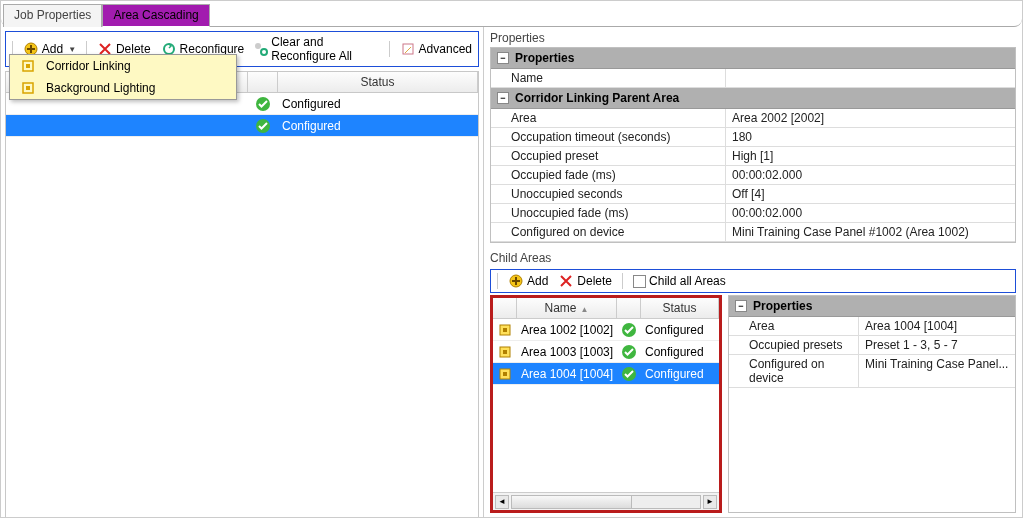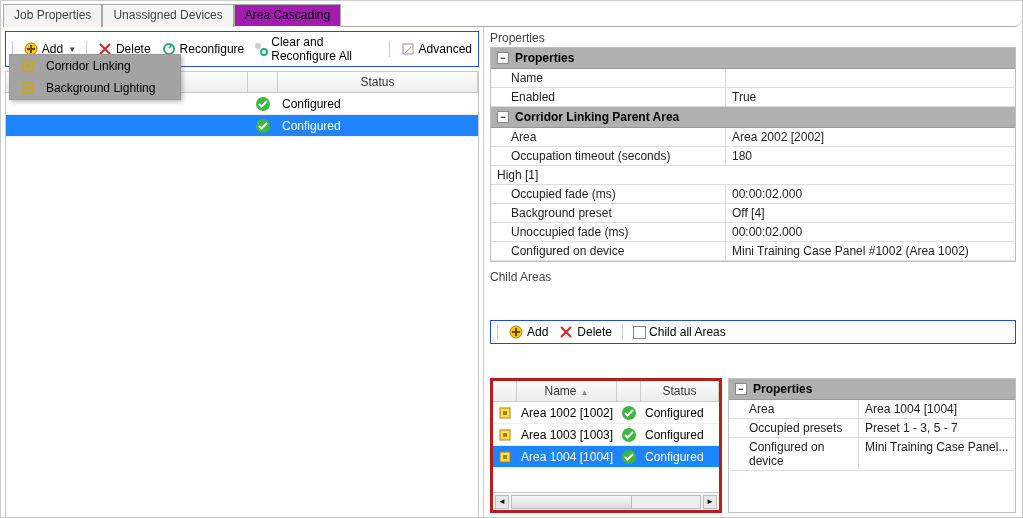--- a/index.html
+++ b/index.html
@@ -84,7 +84,6 @@
 
 <div class="tabs">
   <div class="tab">Job Properties</div>
-  <div class="tab">Unassigned Devices</div>
   <div class="tab active">Area Cascading</div>
 </div>
 

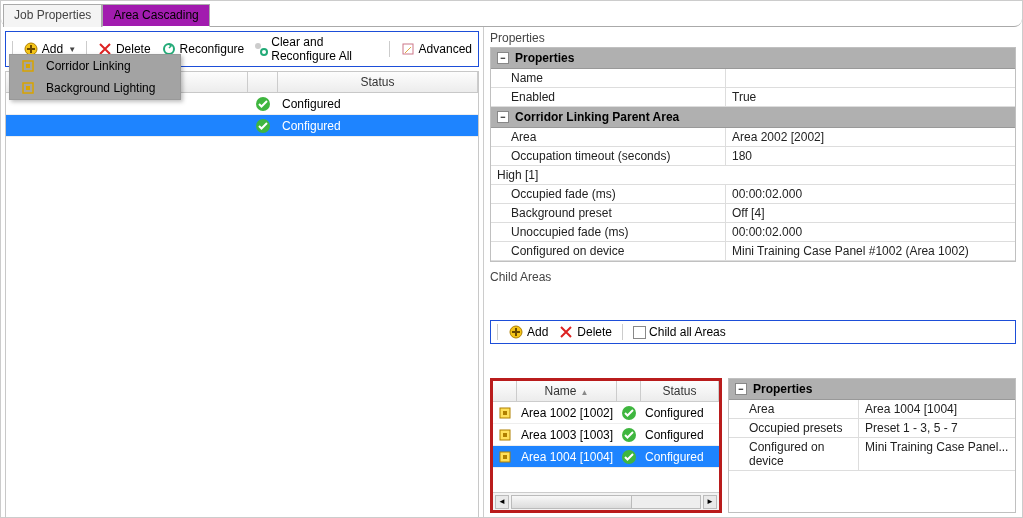--- a/index.html
+++ b/index.html
@@ -70,7 +70,7 @@
 .sc-thumb{position:absolute;left:0;top:0;height:100%;width:120px;background:linear-gradient(#f8f8f8,#dcdcdc);border-right:1px solid #bbb;}
 
 
-.menu{position:absolute; top:27px; left:8px; width:172px; background:#a3a3a3; border:1px solid #999; box-shadow:2px 2px 4px rgba(0,0,0,.25); z-index:10;}
+.menu{position:absolute; top:27px; left:8px; width:228px; background:#fef9c3; border:1px solid #999; box-shadow:2px 2px 4px rgba(0,0,0,.25); z-index:10;}
 .menu .mi{display:flex;align-items:center; gap:8px; padding:4px 8px;}
 .ml{width:20px;display:flex;justify-content:center;}
 

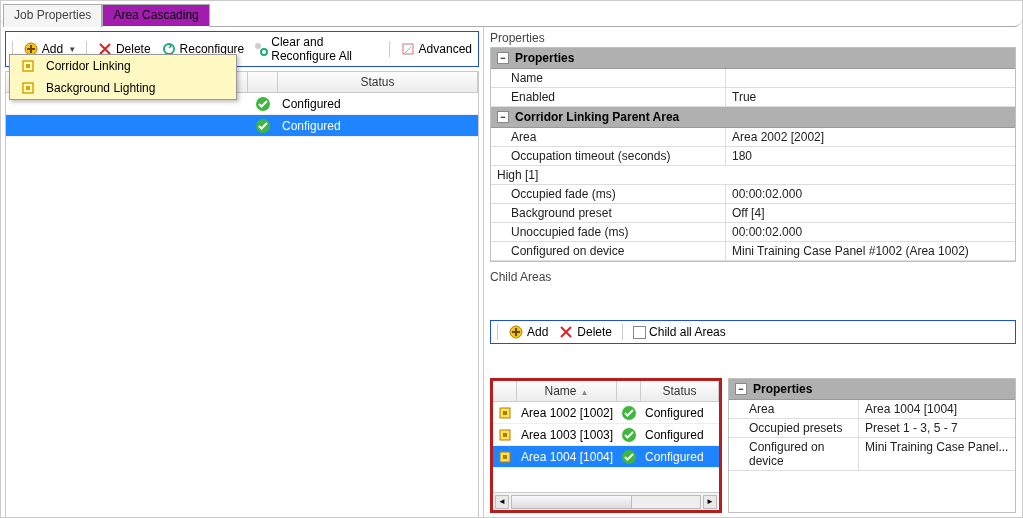--- a/index.html
+++ b/index.html
@@ -206,10 +206,6 @@
             <div class="pk">Name</div>
             <div class="pv"></div>
           </div>
-        <div class="pr">
-            <div class="pk">Enabled</div>
-            <div class="pv">True</div>
-          </div>
       </div>
       <div class="prop-head sub">
         <span class="collapse">−</span>

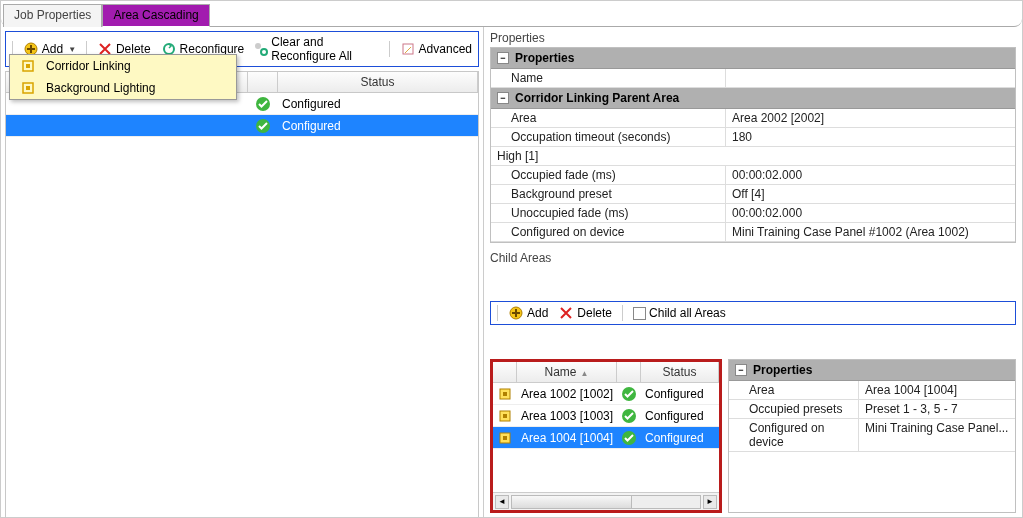--- a/index.html
+++ b/index.html
@@ -221,6 +221,7 @@
             <div class="pv">180</div>
           </div>
         <div class="pr">
+            <div class="pk">Occupied preset</div>
             <div class="pv">High [1]</div>
           </div>
         <div class="pr">

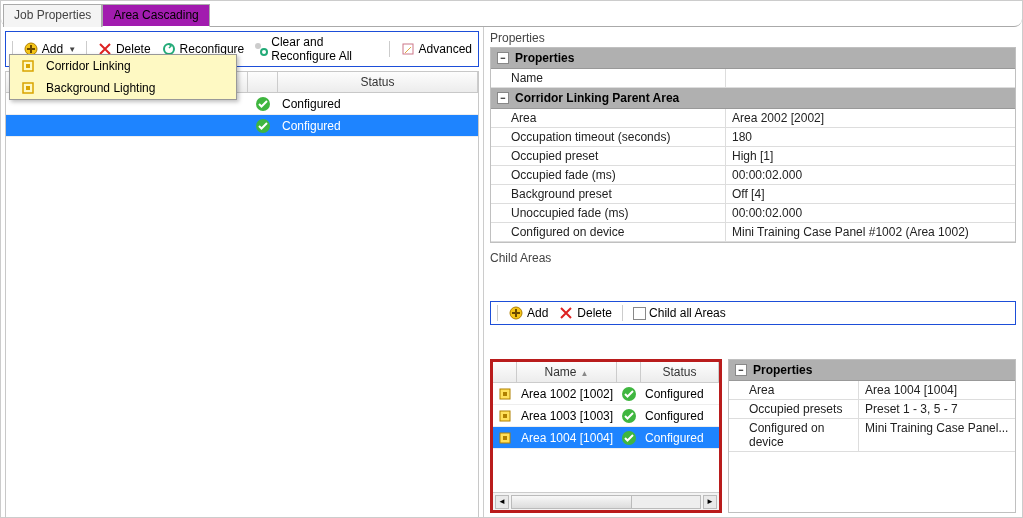--- a/index.html
+++ b/index.html
@@ -229,7 +229,7 @@
             <div class="pv">00:00:02.000</div>
           </div>
         <div class="pr">
-            <div class="pk">Background preset</div>
+            <div class="pk">Unoccupied seconds</div>
             <div class="pv">Off [4]</div>
           </div>
         <div class="pr">

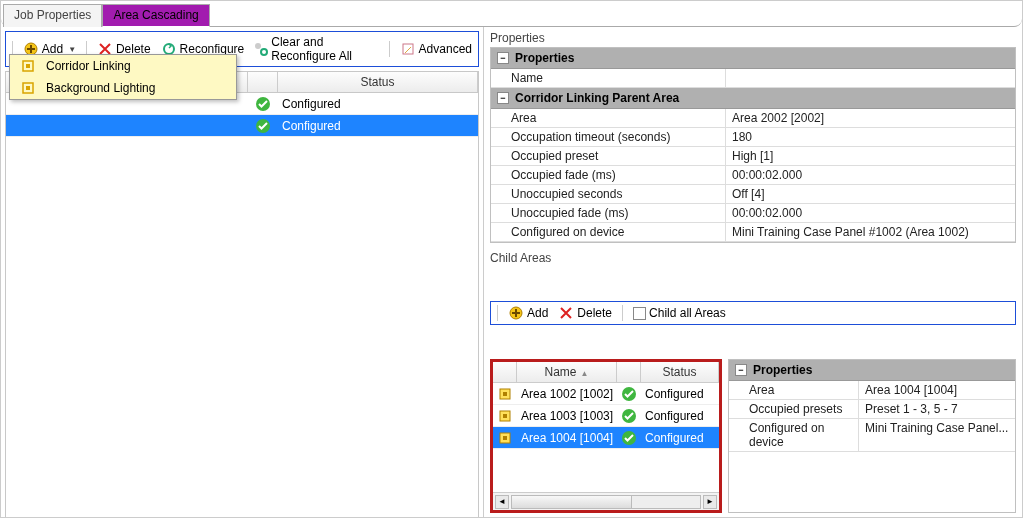--- a/index.html
+++ b/index.html
@@ -50,7 +50,7 @@
 .collapse{width:12px;height:12px;border:1px solid #888;background:#fff; display:inline-flex;align-items:center;justify-content:center;margin-right:6px;font-size:9px;line-height:9px;}
 
 
-.child-section{ display:flex; flex-direction:column; flex:1; margin-top:6px; overflow:hidden;gap:32px;}
+.child-section{ display:flex; flex-direction:column; flex:1; margin-top:6px; overflow:hidden;}
 .child-body{display:flex; gap:6px; flex:1; overflow:hidden;}
 .child-left{width:232px; display:flex; flex-direction:column;}
 .child-right{flex:1;}

